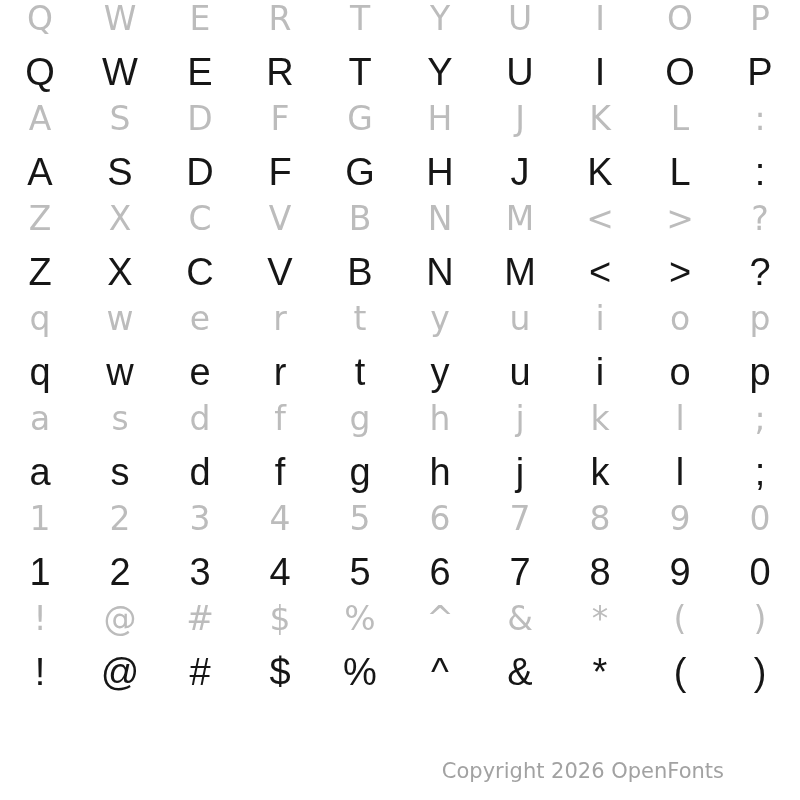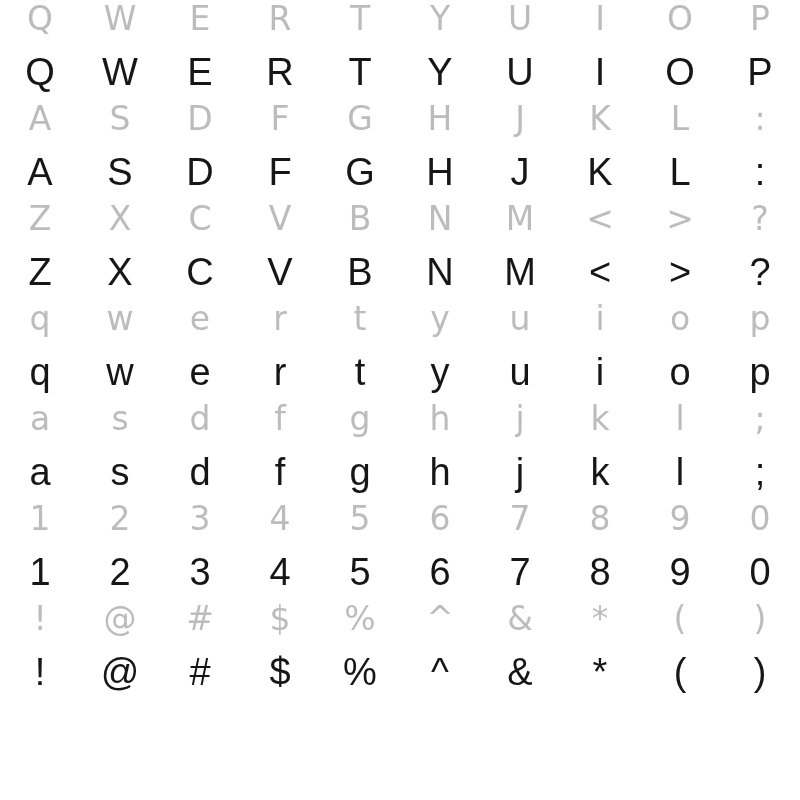--- a/index.html
+++ b/index.html
@@ -79,6 +79,7 @@
       <div class="char-row muted" style="top: 594px;"><span class="char-cell">!</span><span class="char-cell">@</span><span class="char-cell">#</span><span class="char-cell">$</span><span class="char-cell">%</span><span class="char-cell">^</span><span class="char-cell">&amp;</span><span class="char-cell">*</span><span class="char-cell">(</span><span class="char-cell">)</span></div>
       <div class="char-row primary" style="top: 647px;"><span class="char-cell">!</span><span class="char-cell">@</span><span class="char-cell">#</span><span class="char-cell">$</span><span class="char-cell">%</span><span class="char-cell">^</span><span class="char-cell">&amp;</span><span class="char-cell">*</span><span class="char-cell">(</span><span class="char-cell">)</span></div>
     </div>
+  <div class="copyright">Copyright 2026 OpenFonts</div>
 </div>
 
 </body></html>

